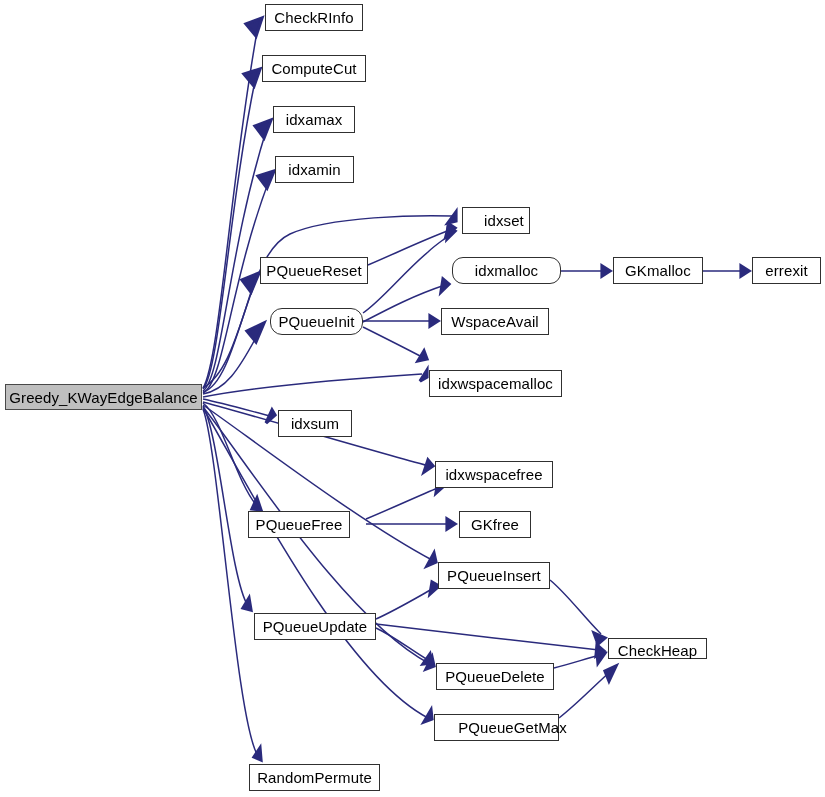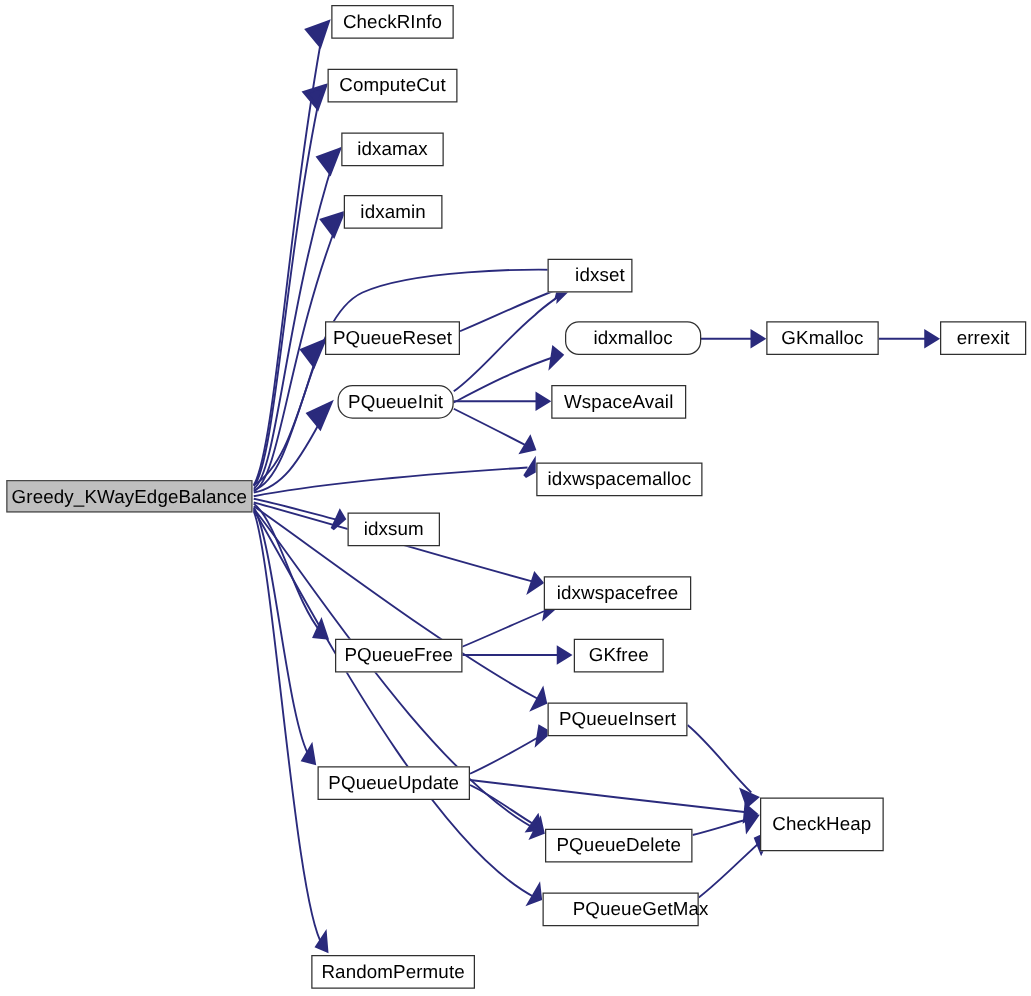--- a/index.html
+++ b/index.html
@@ -131,7 +131,7 @@
       <div class="node" style="left: 275px; top: 156px; width: 79px; height: 27px;">
         <span class="node-label">idxamin</span>
       </div>
-      <div class="node" style="left: 438px; top: 207px; width: 68px; height: 27px; padding-left: 16px;">
+      <div class="node" style="left: 462px; top: 207px; width: 68px; height: 27px; padding-left: 16px;">
         <span class="node-label">idxset</span>
       </div>
       <div class="node" style="left: 260px; top: 257px; width: 108px; height: 27px;">

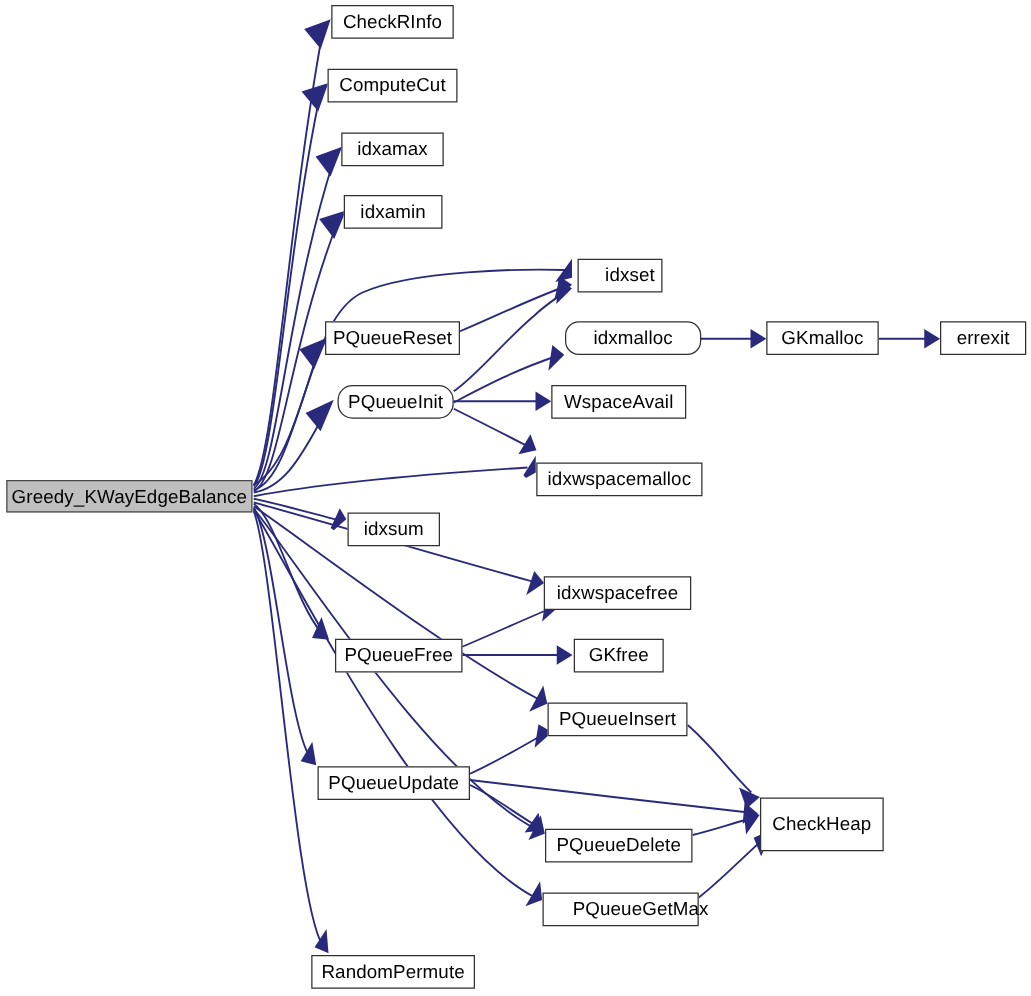--- a/index.html
+++ b/index.html
@@ -161,7 +161,7 @@
       <div class="node" style="left: 435px; top: 461px; width: 118px; height: 27px;">
         <span class="node-label">idxwspacefree</span>
       </div>
-      <div class="node" style="left: 268px; top: 511px; width: 102px; height: 27px;">
+      <div class="node" style="left: 248px; top: 511px; width: 102px; height: 27px;">
         <span class="node-label">PQueueFree</span>
       </div>
       <div class="node" style="left: 459px; top: 511px; width: 72px; height: 27px;">

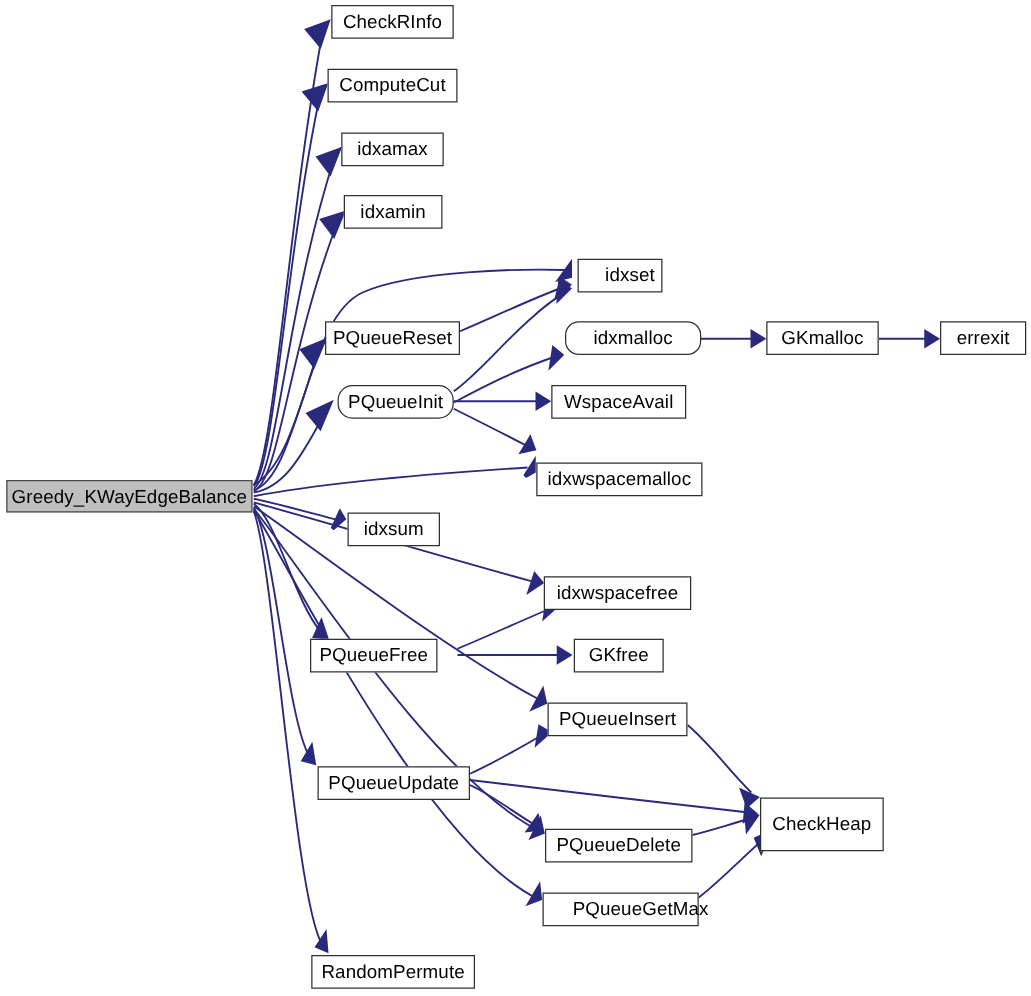--- a/index.html
+++ b/index.html
@@ -173,7 +173,7 @@
       <div class="node" style="left: 254px; top: 613px; width: 122px; height: 27px;">
         <span class="node-label">PQueueUpdate</span>
       </div>
-      <div class="node" style="left: 608px; top: 638px; width: 99px; height: 43px;">
+      <div class="node" style="left: 608px; top: 638px; width: 99px; height: 21px; align-items: flex-end;">
         <span class="node-label">CheckHeap</span>
       </div>
       <div class="node" style="left: 436px; top: 663px; width: 118px; height: 27px;">

